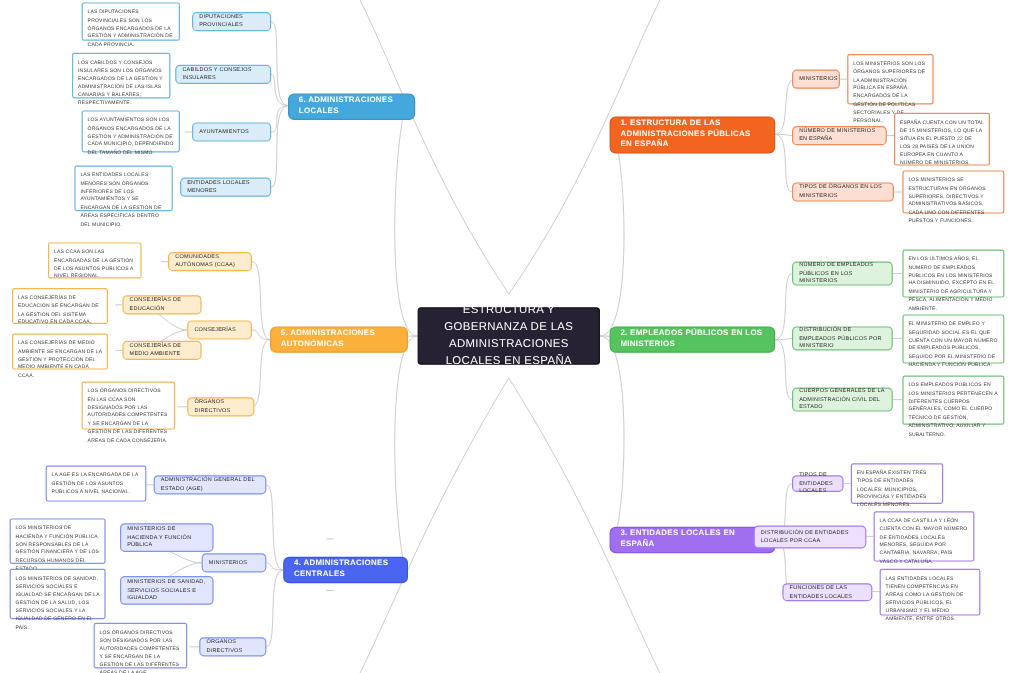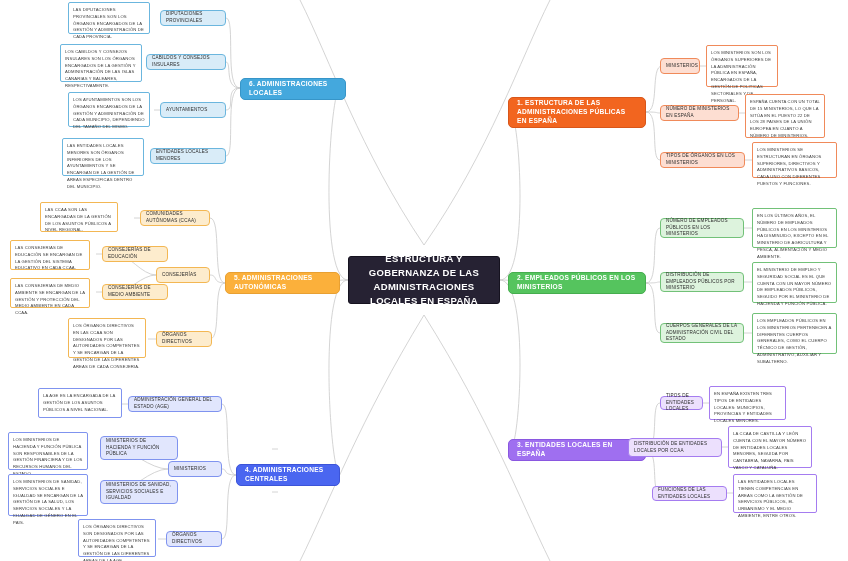--- a/index.html
+++ b/index.html
@@ -17,7 +17,7 @@
   
   .central{
     background:#262233;border:1px solid #15121f;border-radius:3px;
-    color:#ffffff;font-weight:bold;font-size:9.5px;letter-spacing:.3px;
+    color:#ffffff;font-weight:normal;font-size:9.5px;letter-spacing:.3px;
     text-align:center;justify-content:center;line-height:1.45;
     padding:6px 8px;
   }

